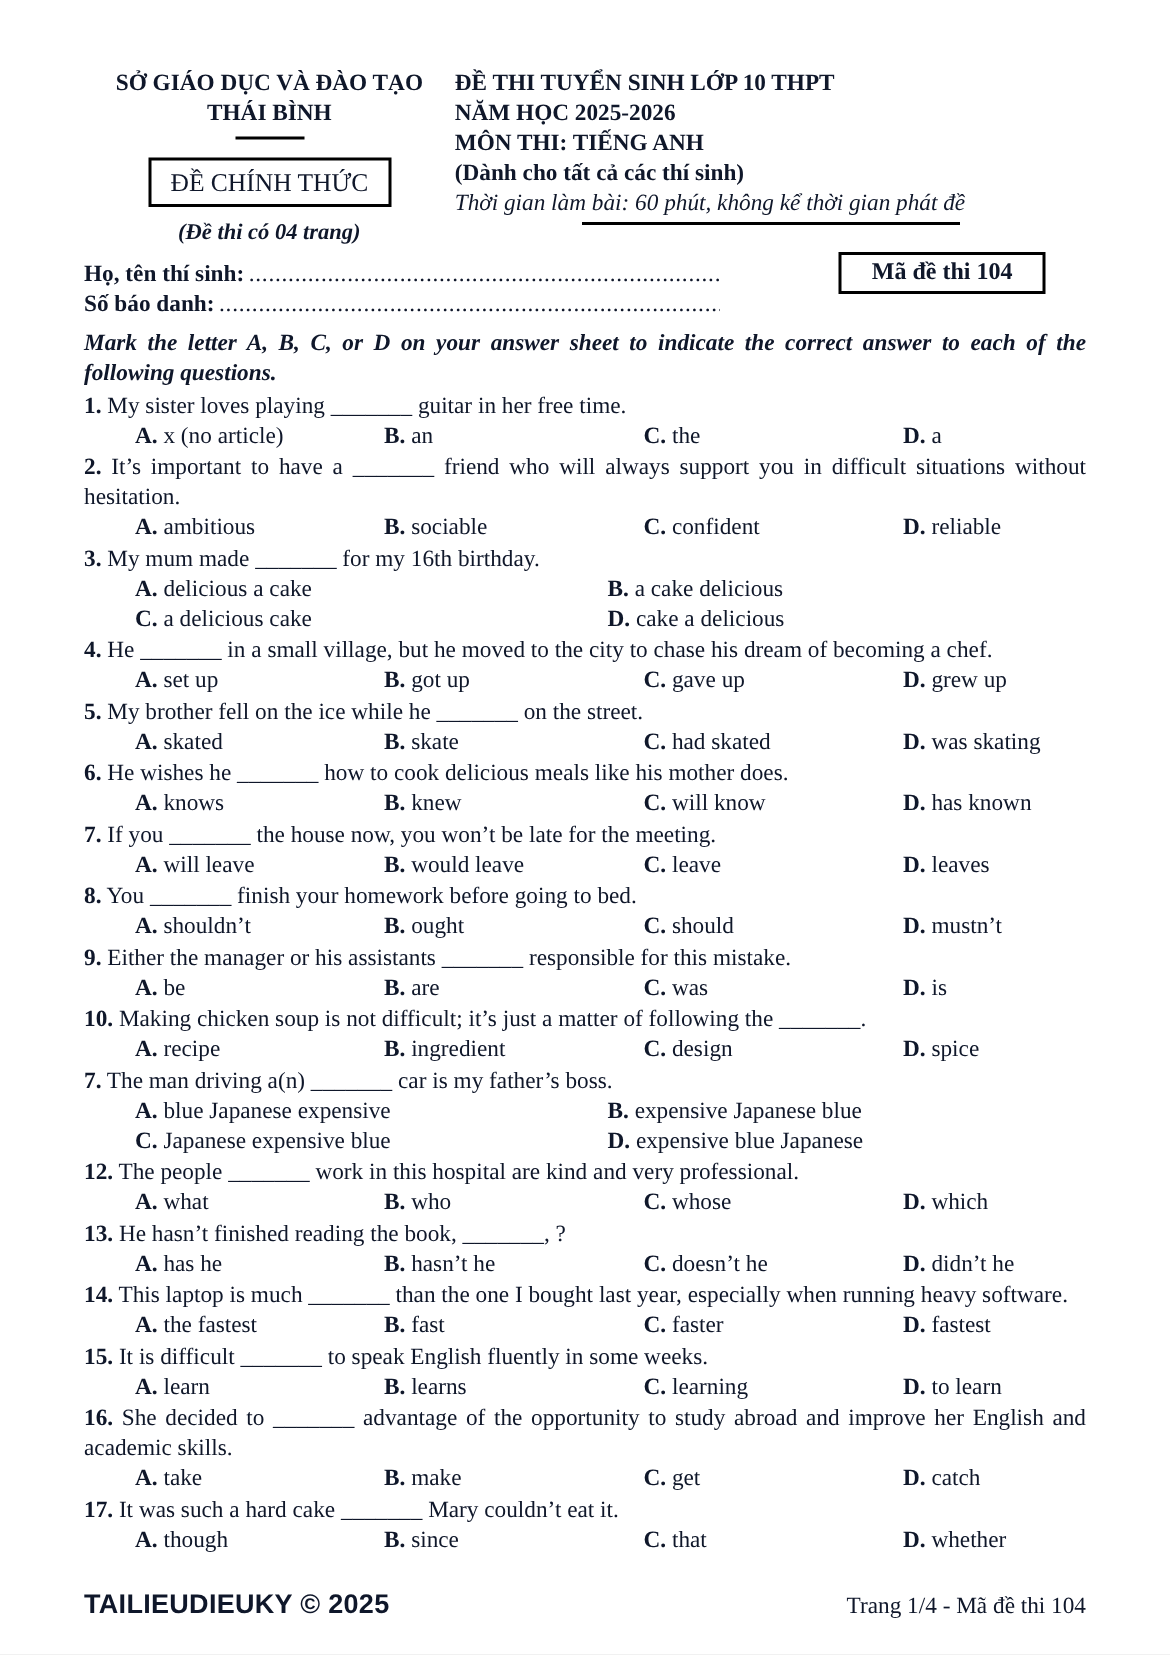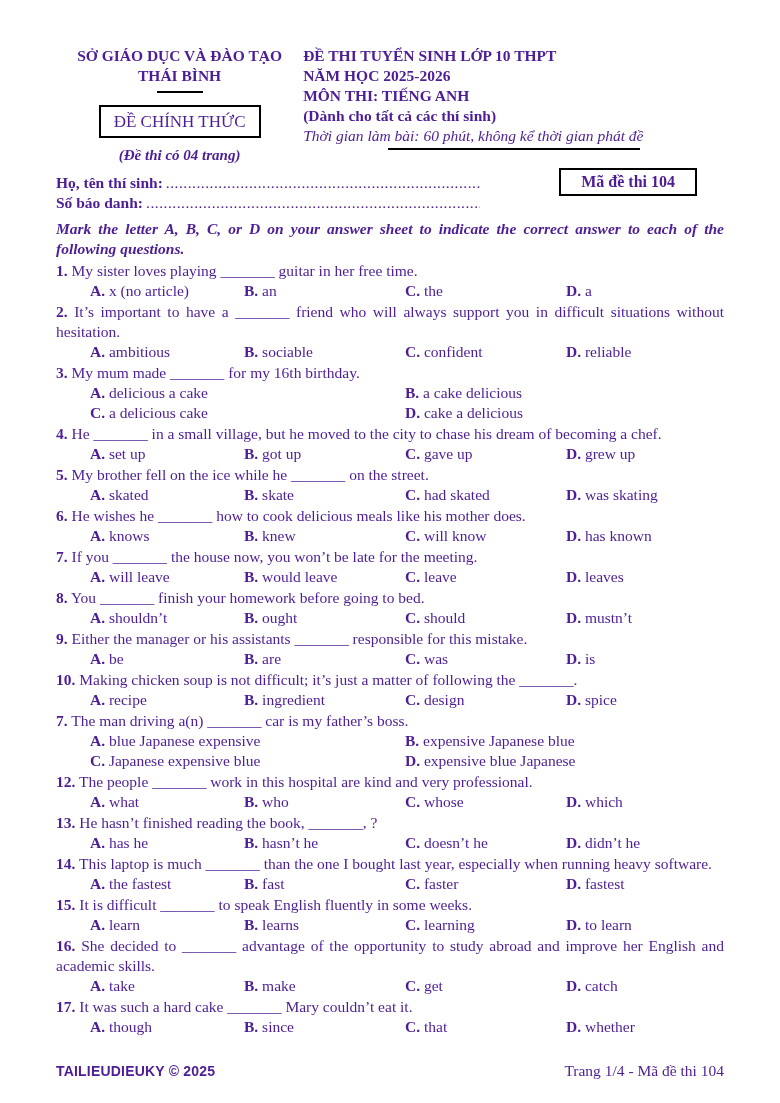--- a/index.html
+++ b/index.html
@@ -6,7 +6,7 @@
   html, body { margin: 0; padding: 0; background: #e8e8e8; }
   .page {
     width: 780px; height: 1103px; margin: 0 auto; background: #ffffff;
-    position: relative; overflow: hidden; color: #4c1d95;
+    position: relative; overflow: hidden; color: #0f172a;
     font-family: "Liberation Serif", "DejaVu Serif", serif;
     font-size: 15.5px; line-height: 20px;
     padding: 46px 56px 0 56px;

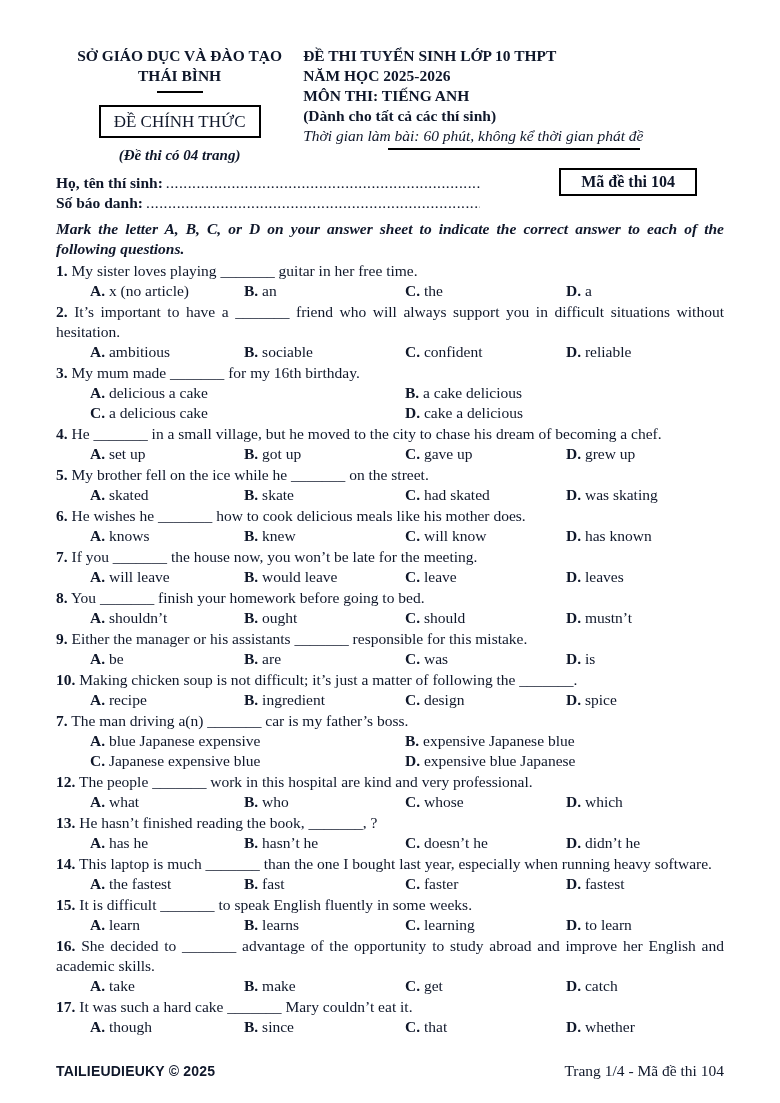--- a/index.html
+++ b/index.html
@@ -45,7 +45,7 @@
   .question { margin-bottom: 1px; }
   .q-text { margin: 0; text-align: justify; font-family: Liberation Serif, serif; }
   .opts { display: grid; padding-left: 34px; }
-  .opts-four { grid-template-columns: 154px 161px 161px auto; }
+  .opts-four { grid-template-columns: 154px 161px 161px auto; gap: 12px; }
   .opts-two { grid-template-columns: 315px auto; }
   .opt { white-space: nowrap; overflow: hidden; }
 

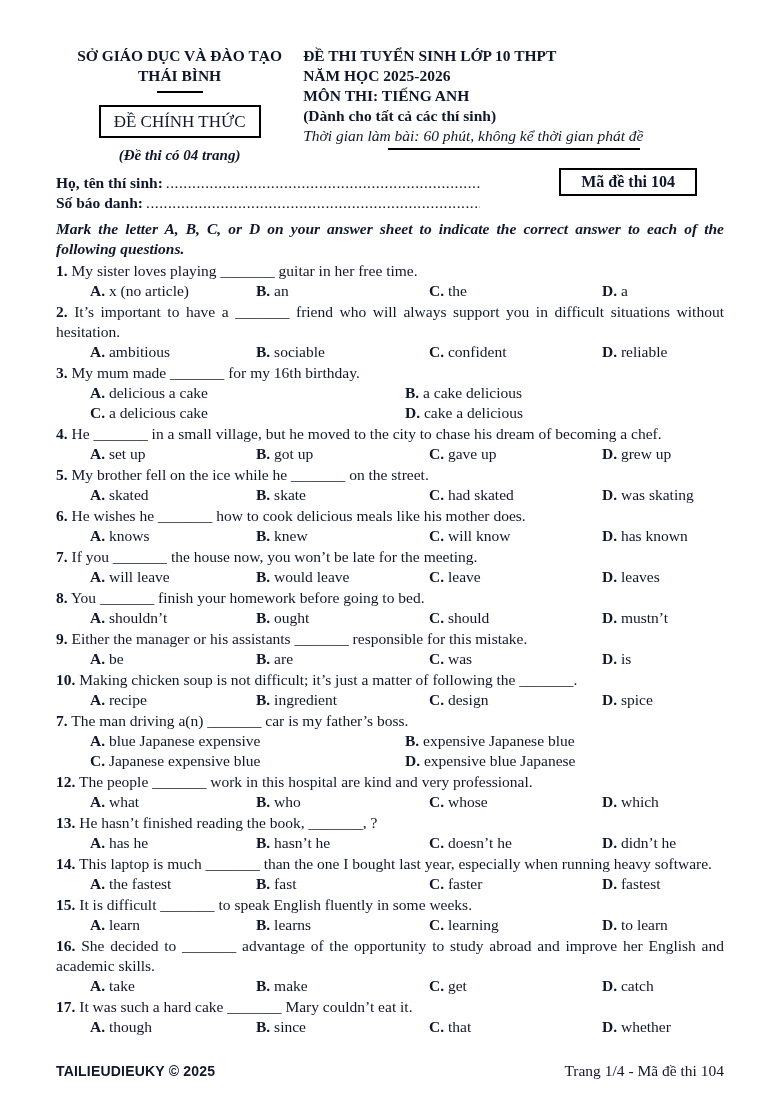--- a/index.html
+++ b/index.html
@@ -56,7 +56,7 @@
   }
   .footer-left {
     font-family: "Liberation Sans", "DejaVu Sans", sans-serif;
-    font-weight: bold; font-size: 14px; letter-spacing: 0.2px;
+    font-weight: bold; font-size: 18px; letter-spacing: 0.2px;
   }
   .footer-right { font-size: 15.5px; }
 </style>

